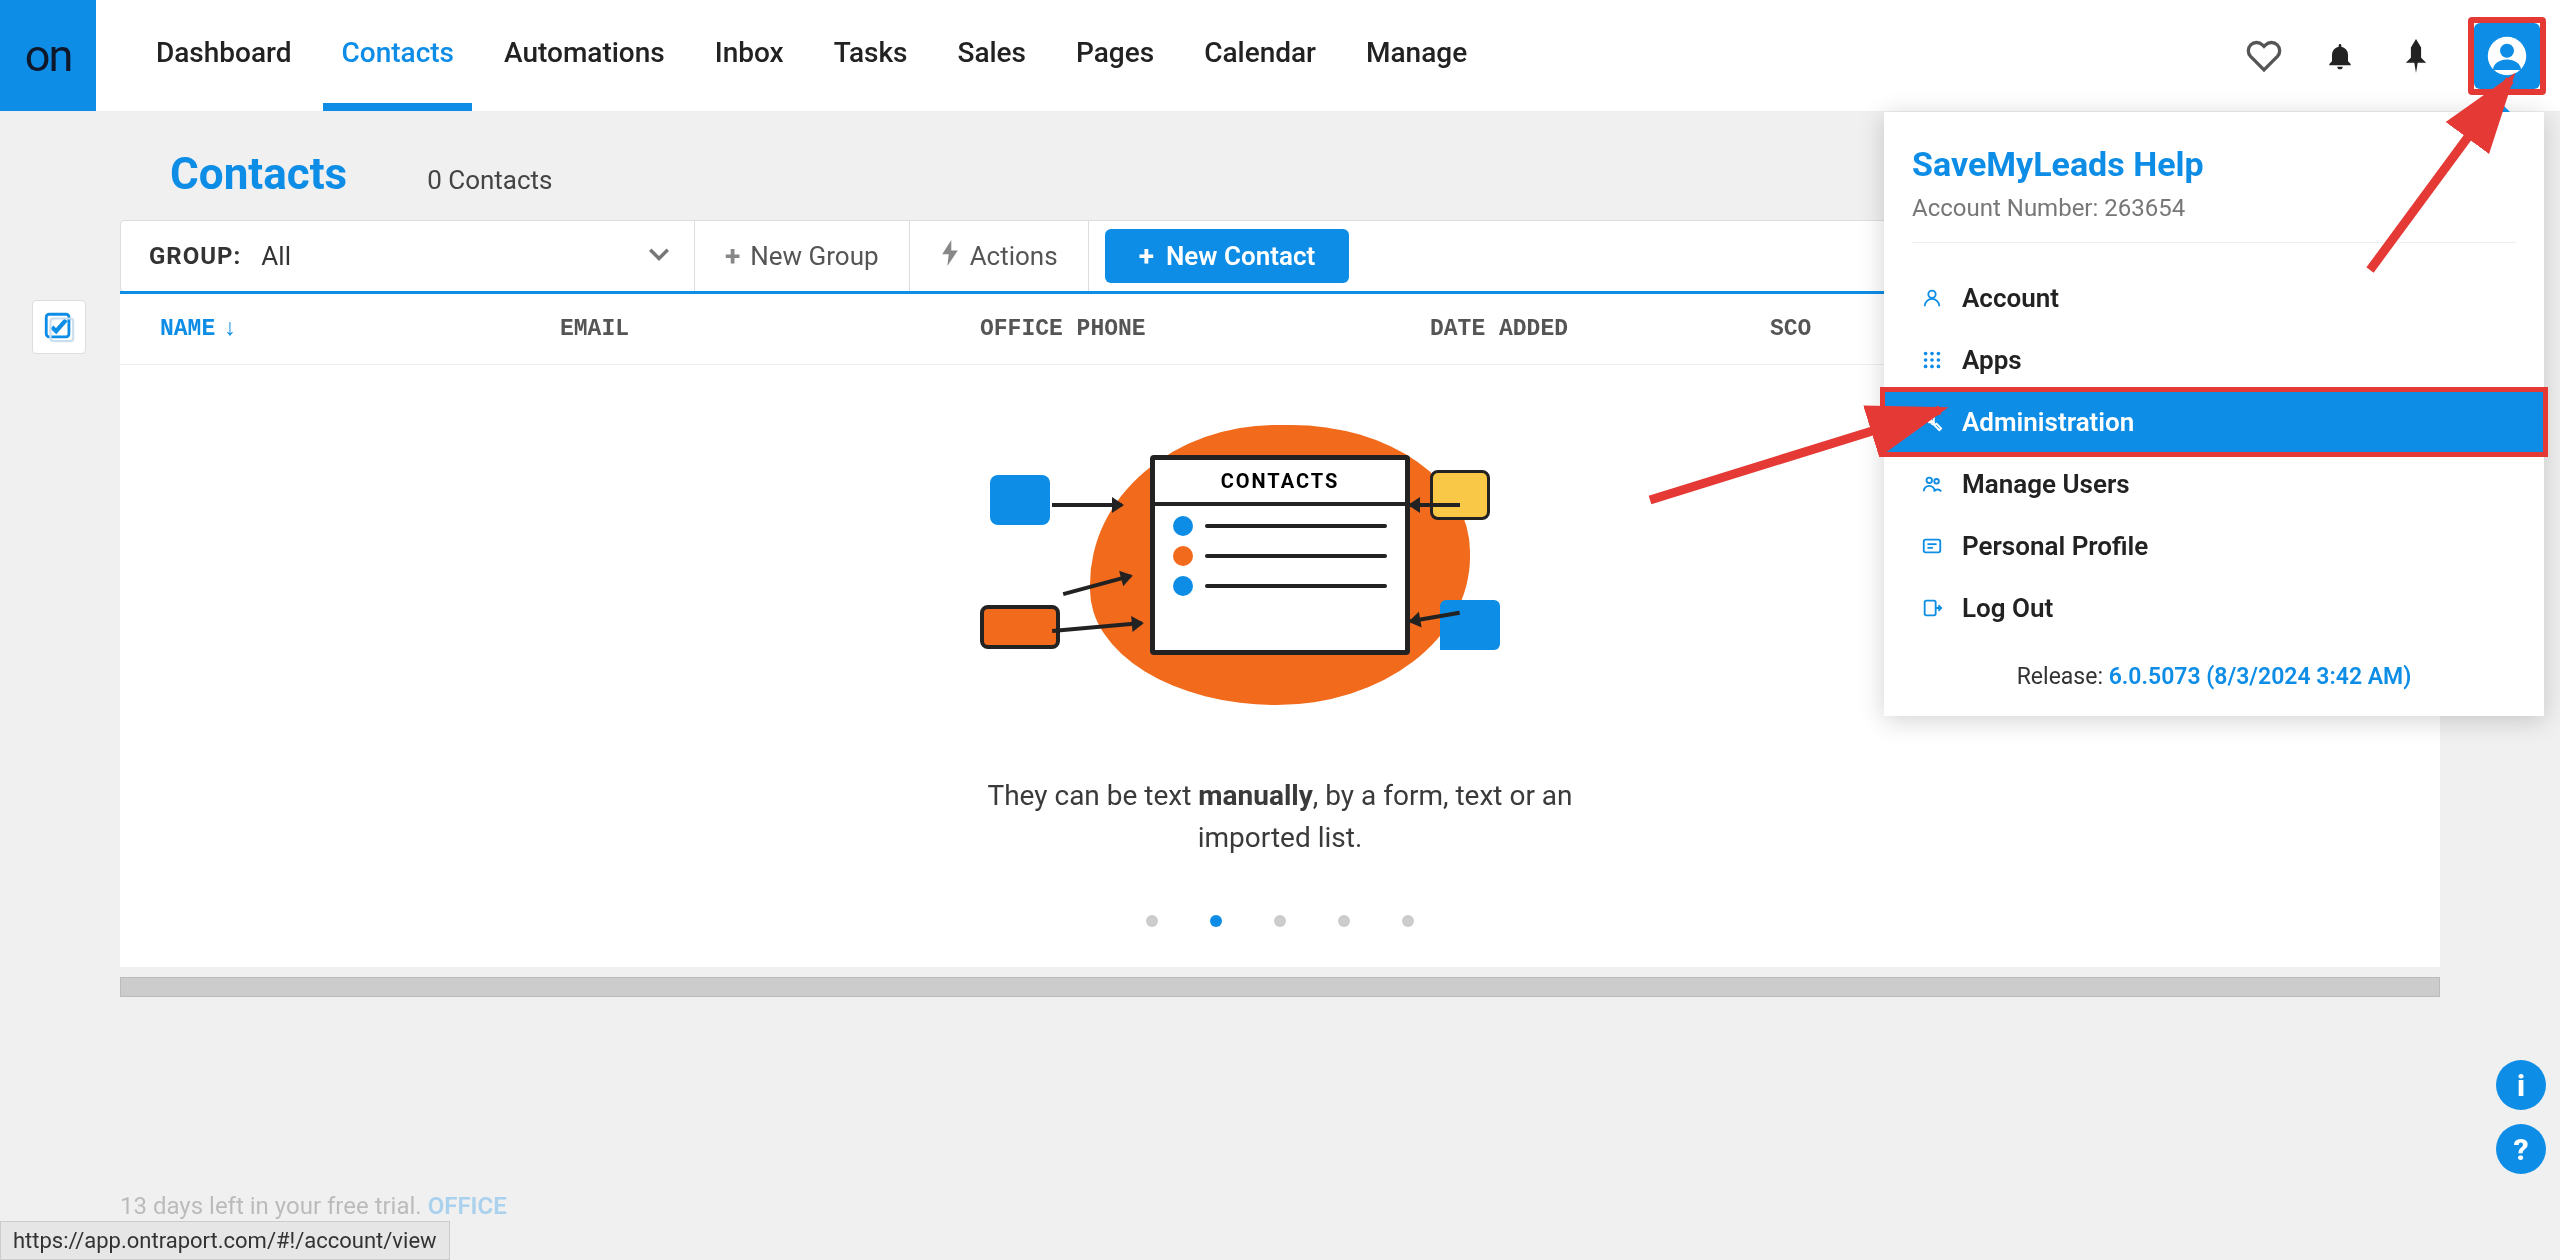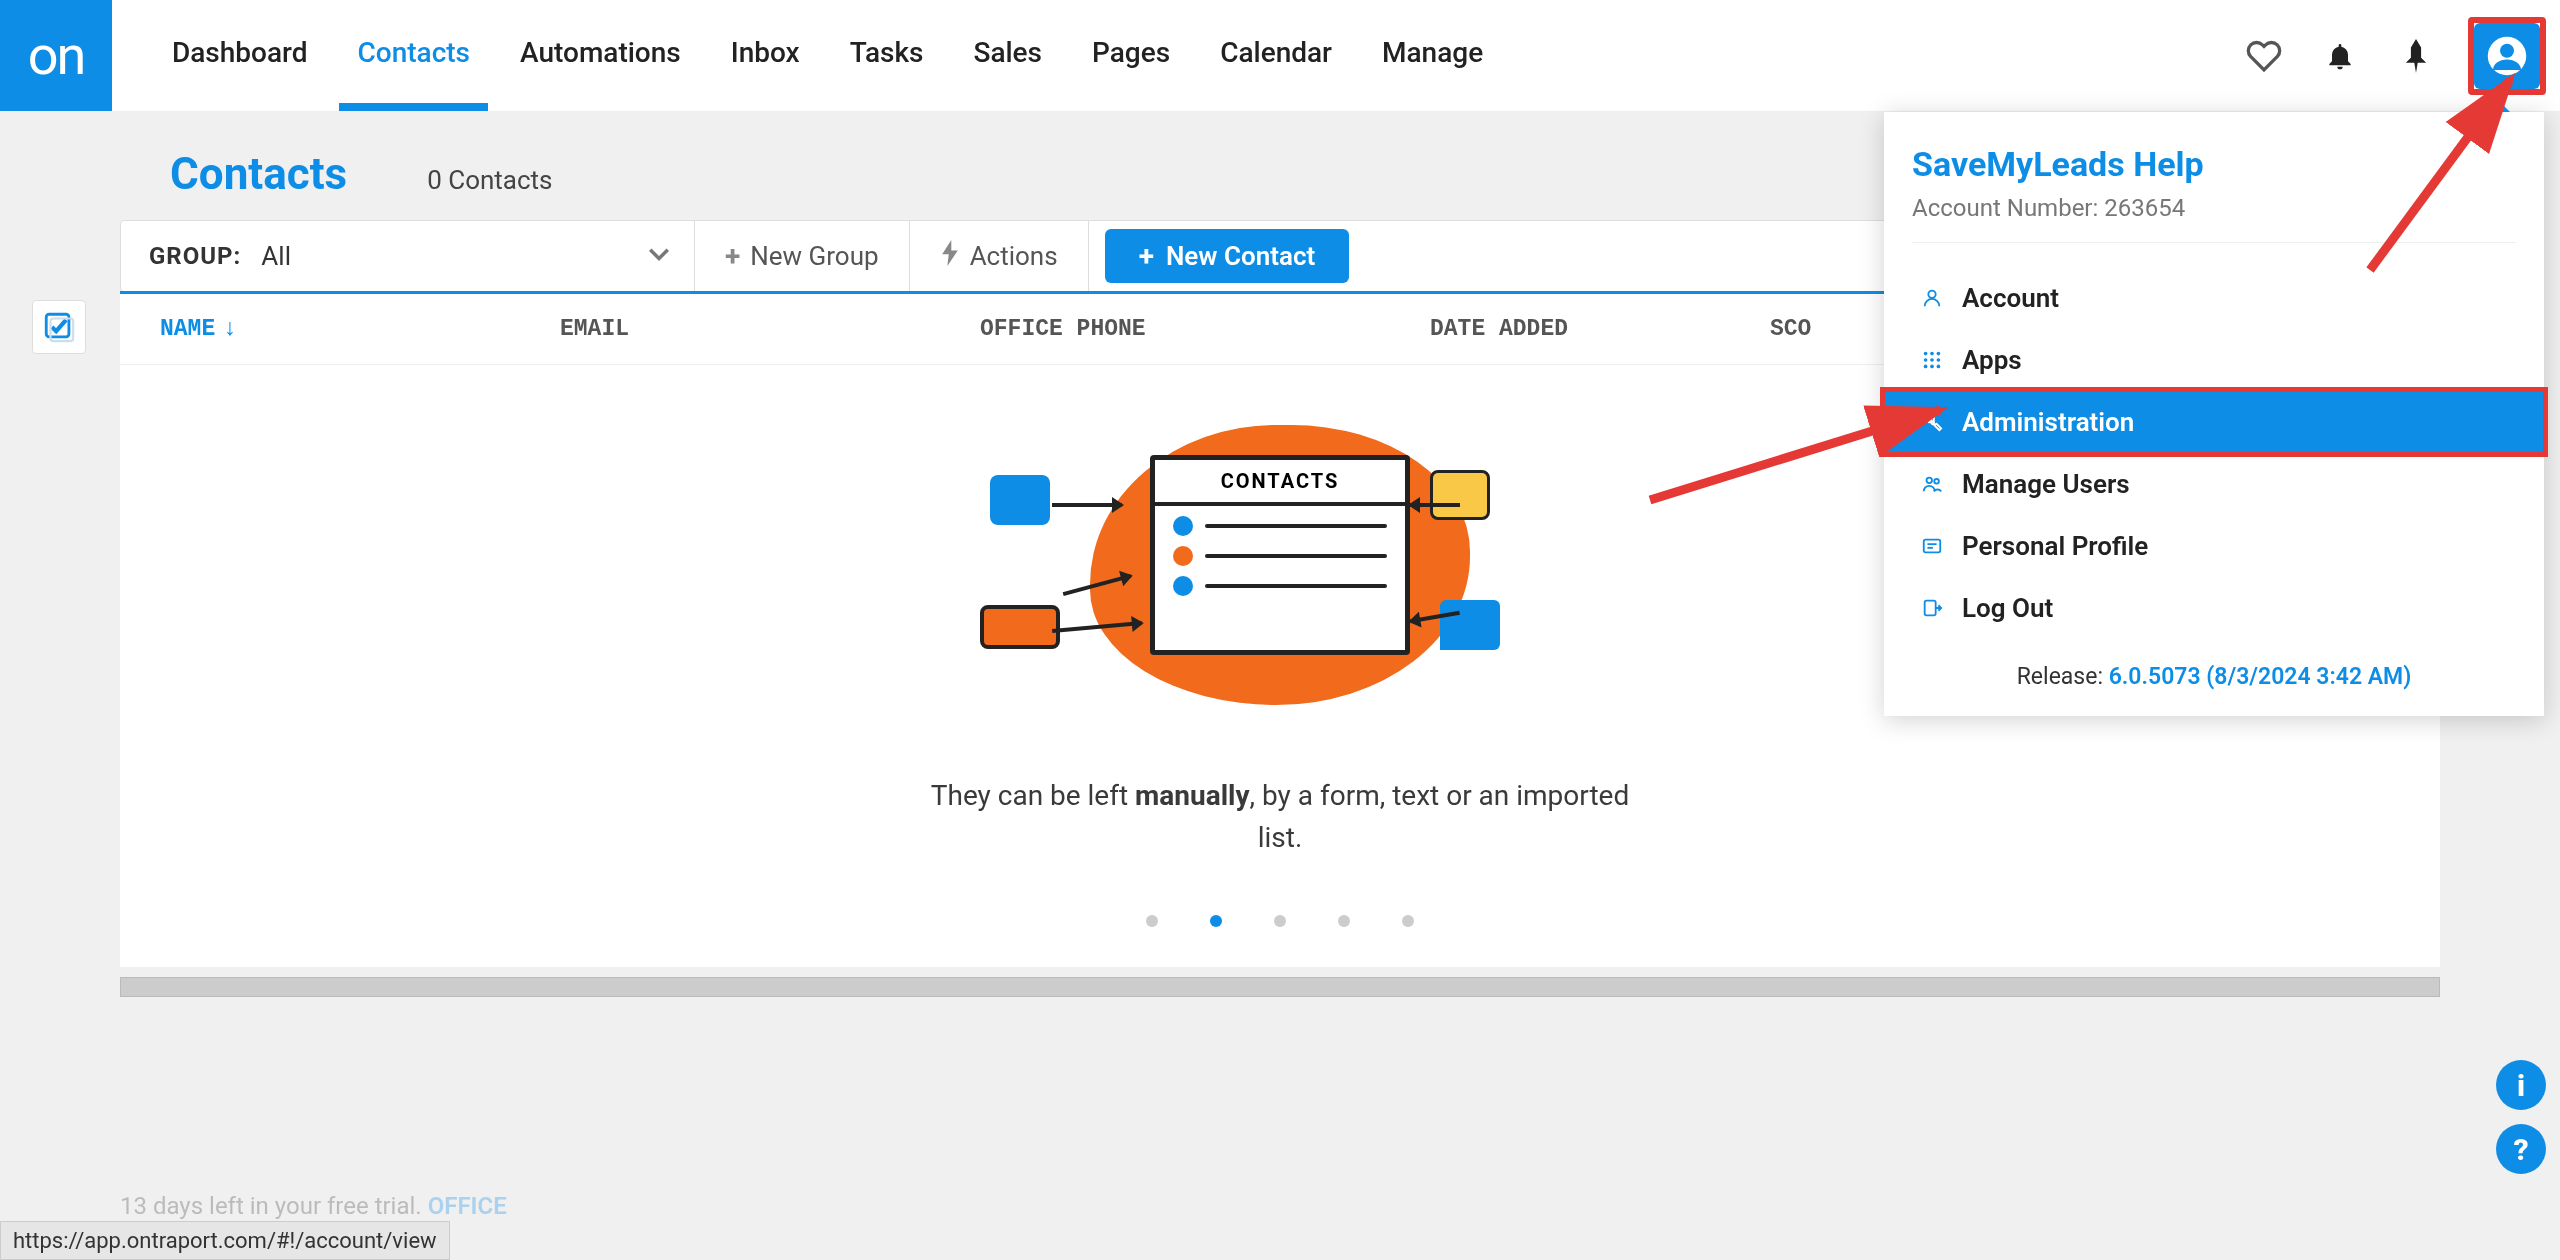--- a/index.html
+++ b/index.html
@@ -7,7 +7,7 @@
 
 
 .topnav { background: #fff; height: 112px; display: flex; align-items: stretch; border-bottom: 1px solid #eee; }
-.logo-box { width: 112px; background: #0d8de6; color: #ffffff; display: flex; align-items: center; justify-content: center; font-size: 54px; font-weight: 400; letter-spacing: -2px; }
+.logo-box { width: 96px; background: #0d8de6; color: #0f172a; display: flex; align-items: center; justify-content: center; font-size: 45px; font-weight: 400; letter-spacing: -2px; }
 .nav-items { display: flex; align-items: center; gap: 50px; padding-left: 60px; flex: 1; }
 .nav-item { font-size: 28px; color: #222; cursor: pointer; font-weight: 500; padding-bottom: 6px; }
 .nav-item.active { color: #0d8de6; position: relative; }

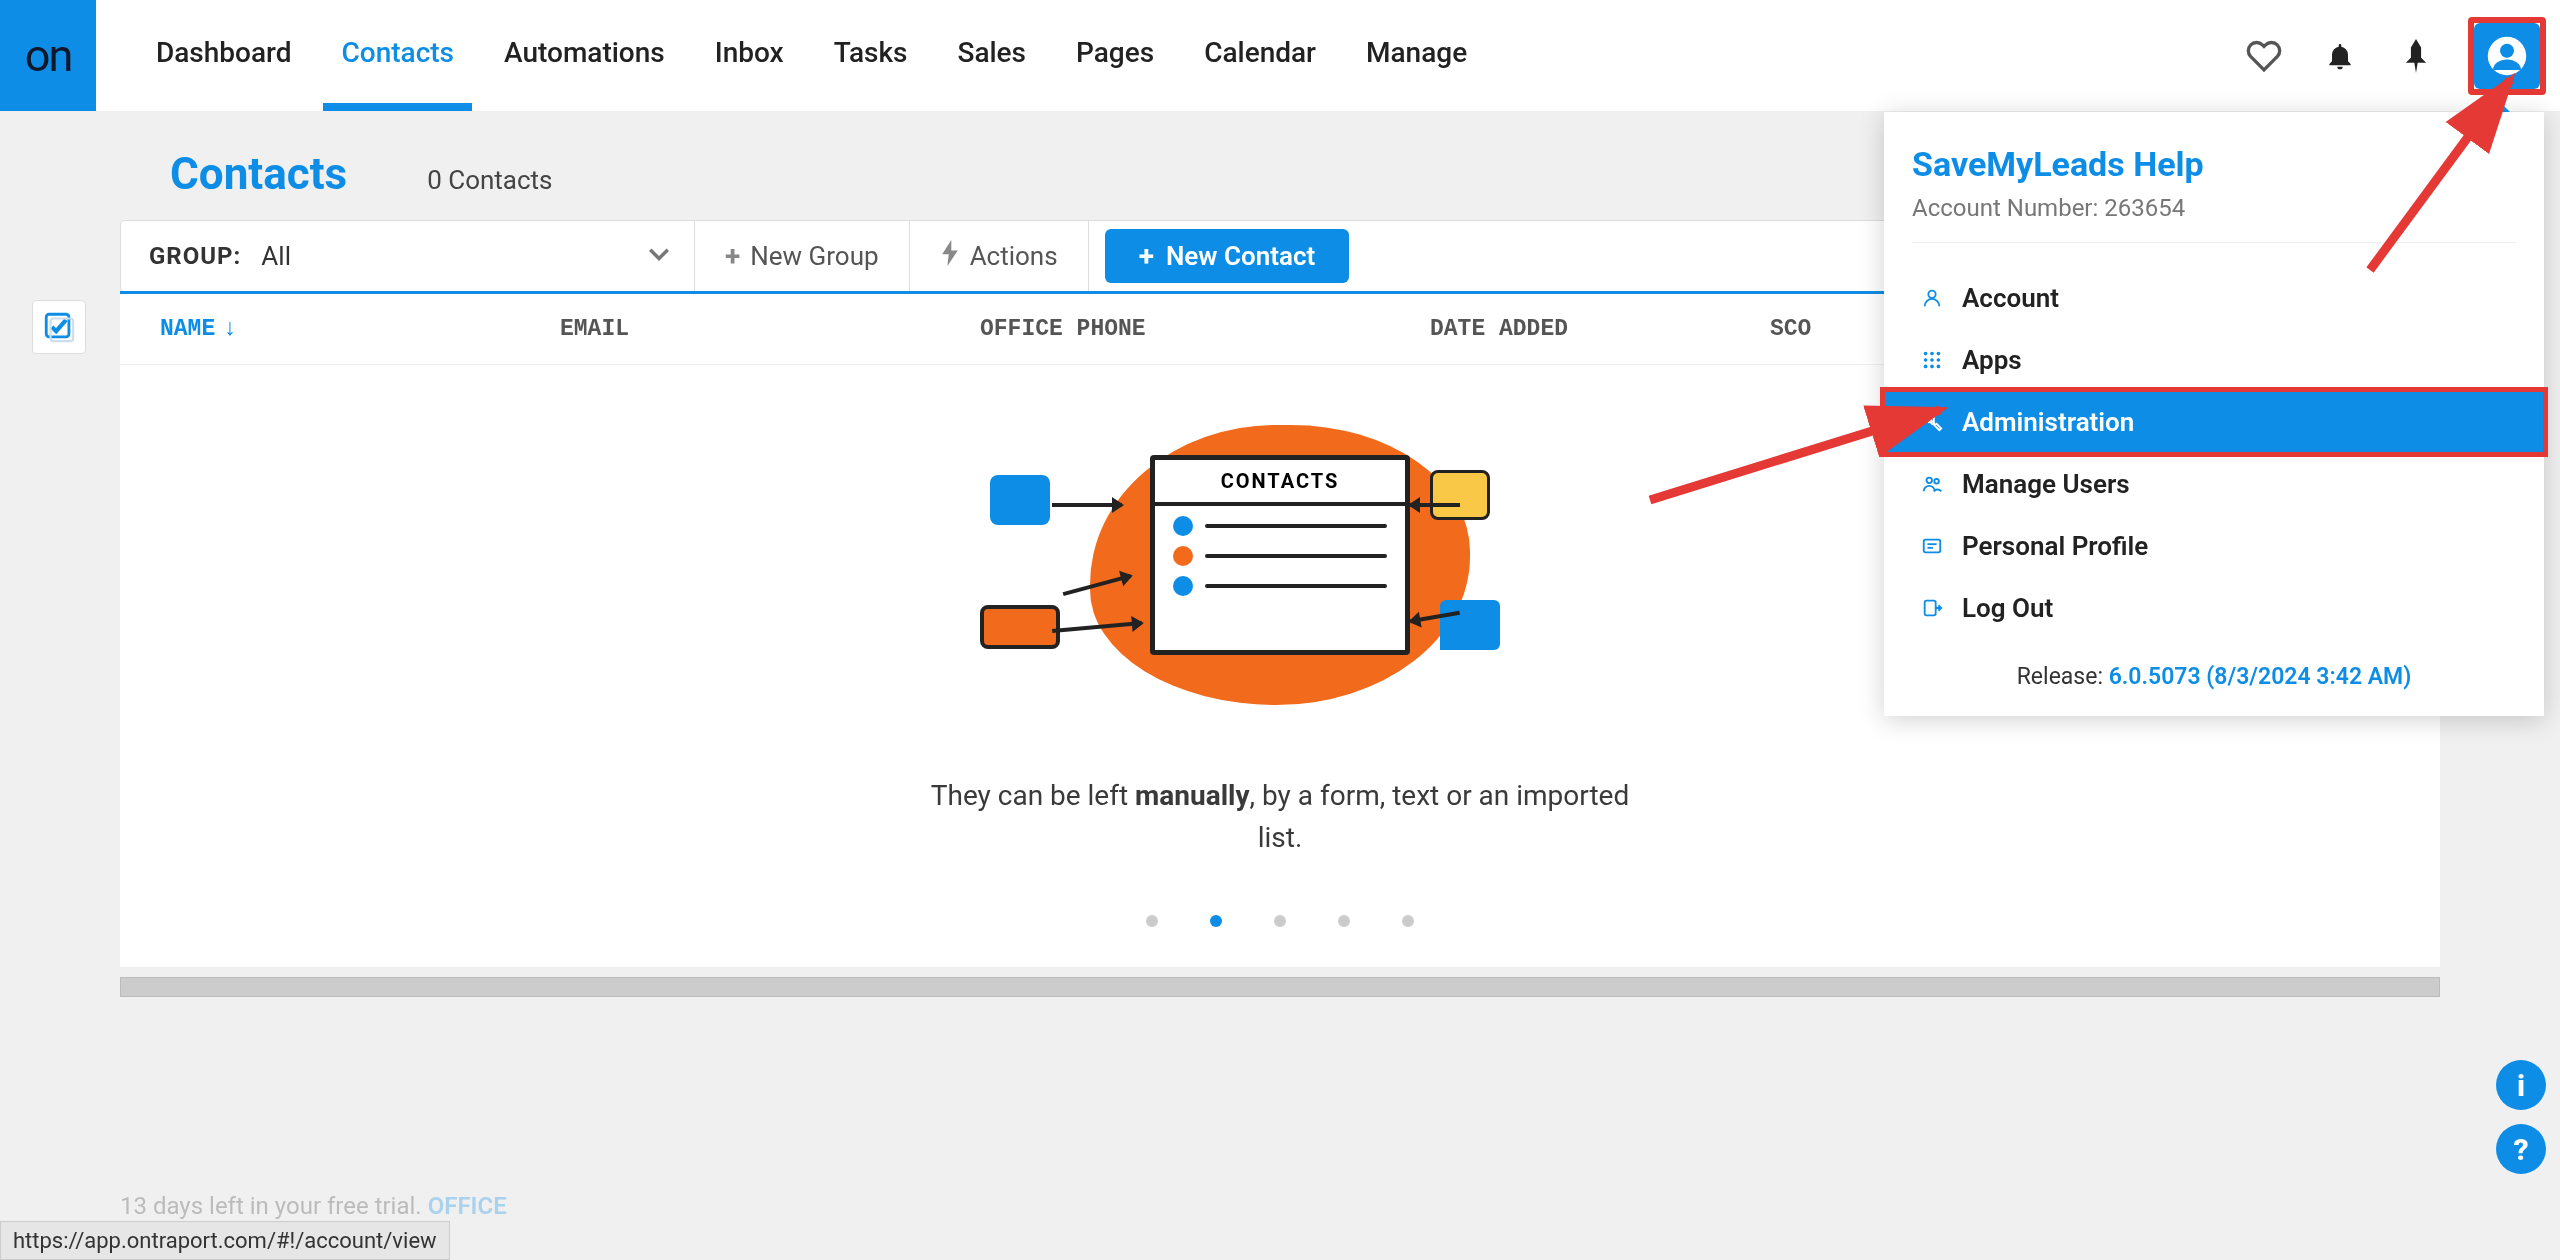--- a/index.html
+++ b/index.html
@@ -226,7 +226,7 @@
         </div>
       </div>
       <div class="empty-text">
-        <span>They can be left </span><b>manually</b><span>, by a form, text or an imported list.</span>
+        <span>They can be text </span><b>manually</b><span>, by a form, text or an imported list.</span>
       </div>
       <div class="dots">
         <div class="pdot"></div>

